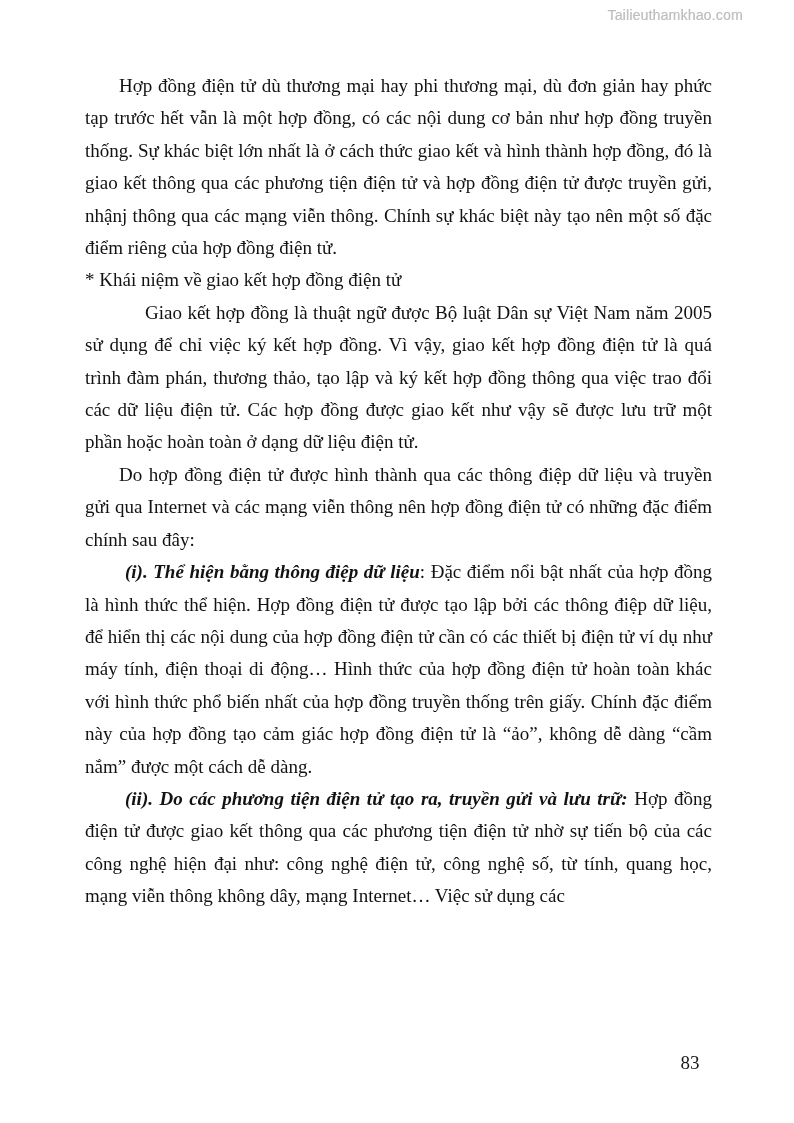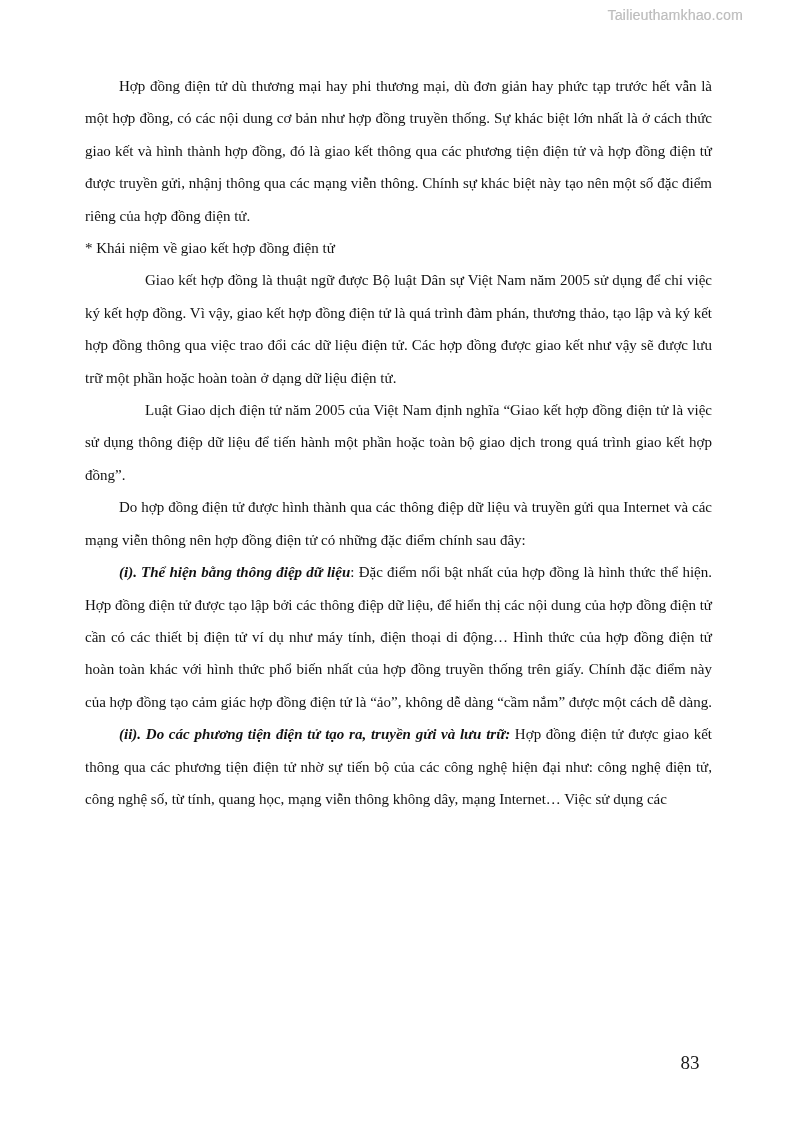--- a/index.html
+++ b/index.html
@@ -28,7 +28,7 @@
     position: absolute;
     left: 85px; top: 70px;
     width: 627px;
-    font-size: 15px;
+    font-size: 19px;
     line-height: 32.4px;
     text-align: justify;
   }

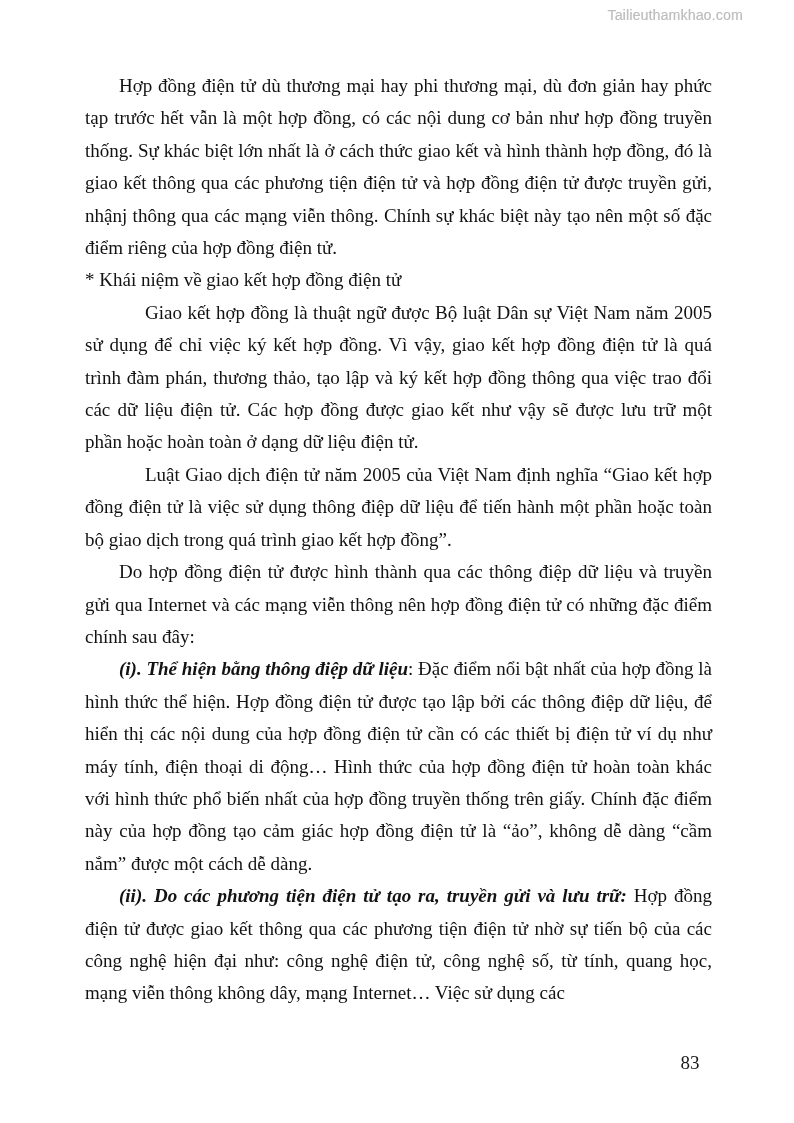--- a/index.html
+++ b/index.html
@@ -61,7 +61,6 @@
 
     <p class="ind-lg">Giao kết hợp đồng là thuật ngữ được Bộ luật Dân sự Việt Nam năm 2005 sử dụng để chỉ việc ký kết hợp đồng. Vì vậy, giao kết hợp đồng điện tử là quá trình đàm phán, thương thảo, tạo lập và ký kết hợp đồng thông qua việc trao đổi các dữ liệu điện tử. Các hợp đồng được giao kết như vậy sẽ được lưu trữ một phần hoặc hoàn toàn ở dạng dữ liệu điện tử.</p>
 
-    <p class="ind-lg">Luật Giao dịch điện tử năm 2005 của Việt Nam định nghĩa “Giao kết hợp đồng điện tử là việc sử dụng thông điệp dữ liệu để tiến hành một phần hoặc toàn bộ giao dịch trong quá trình giao kết hợp đồng”.</p>
 
 
     <p class="ind-sm">Do hợp đồng điện tử được hình thành qua các thông điệp dữ liệu và truyền gửi qua Internet và các mạng viễn thông nên hợp đồng điện tử có những đặc điểm chính sau đây:</p>

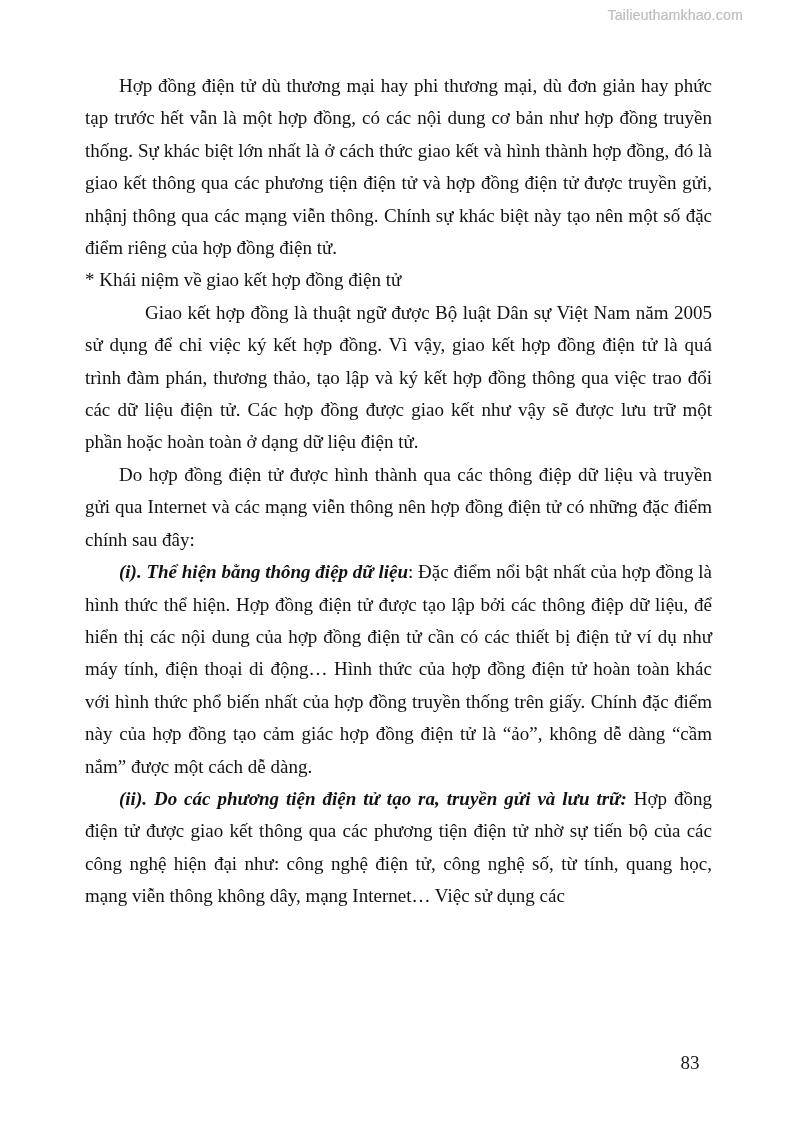--- a/index.html
+++ b/index.html
@@ -36,7 +36,7 @@
   .ind-sm { text-indent: 34px; }
   .ind-lg { text-indent: 60px; }
   .heading { font-weight: normal; text-indent: 0; }
-  .lead-bi { font-weight: bold; font-style: italic; }
+  .lead-bi { font-weight: bold; font-style: italic; margin-left: 6px; }
   .page-number {
     position: absolute;
     left: 668px; top: 1052px;

